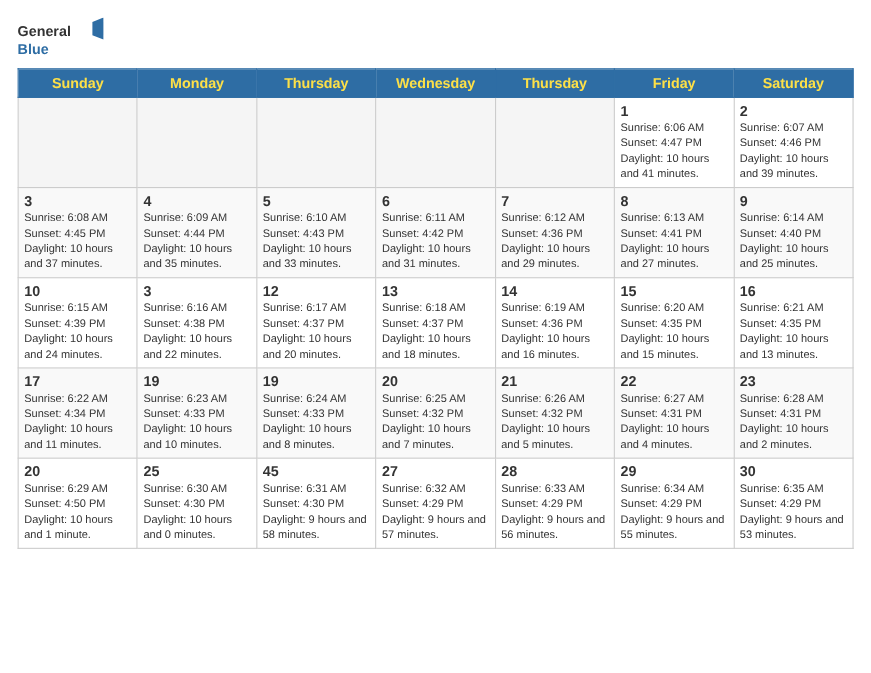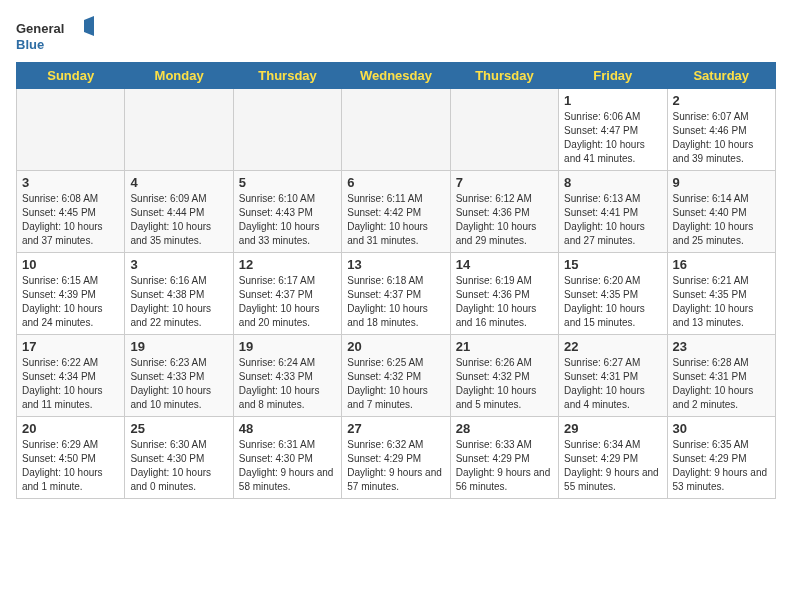--- a/index.html
+++ b/index.html
@@ -271,7 +271,7 @@
 Daylight: 10 hours and 0 minutes.</div>
         </td>
         <td>
-          <span class="day-num">48</span>
+          <span class="day-num">45</span>
           <div class="day-info">Sunrise: 6:31 AM
 Sunset: 4:30 PM
 Daylight: 9 hours and 58 minutes.</div>

